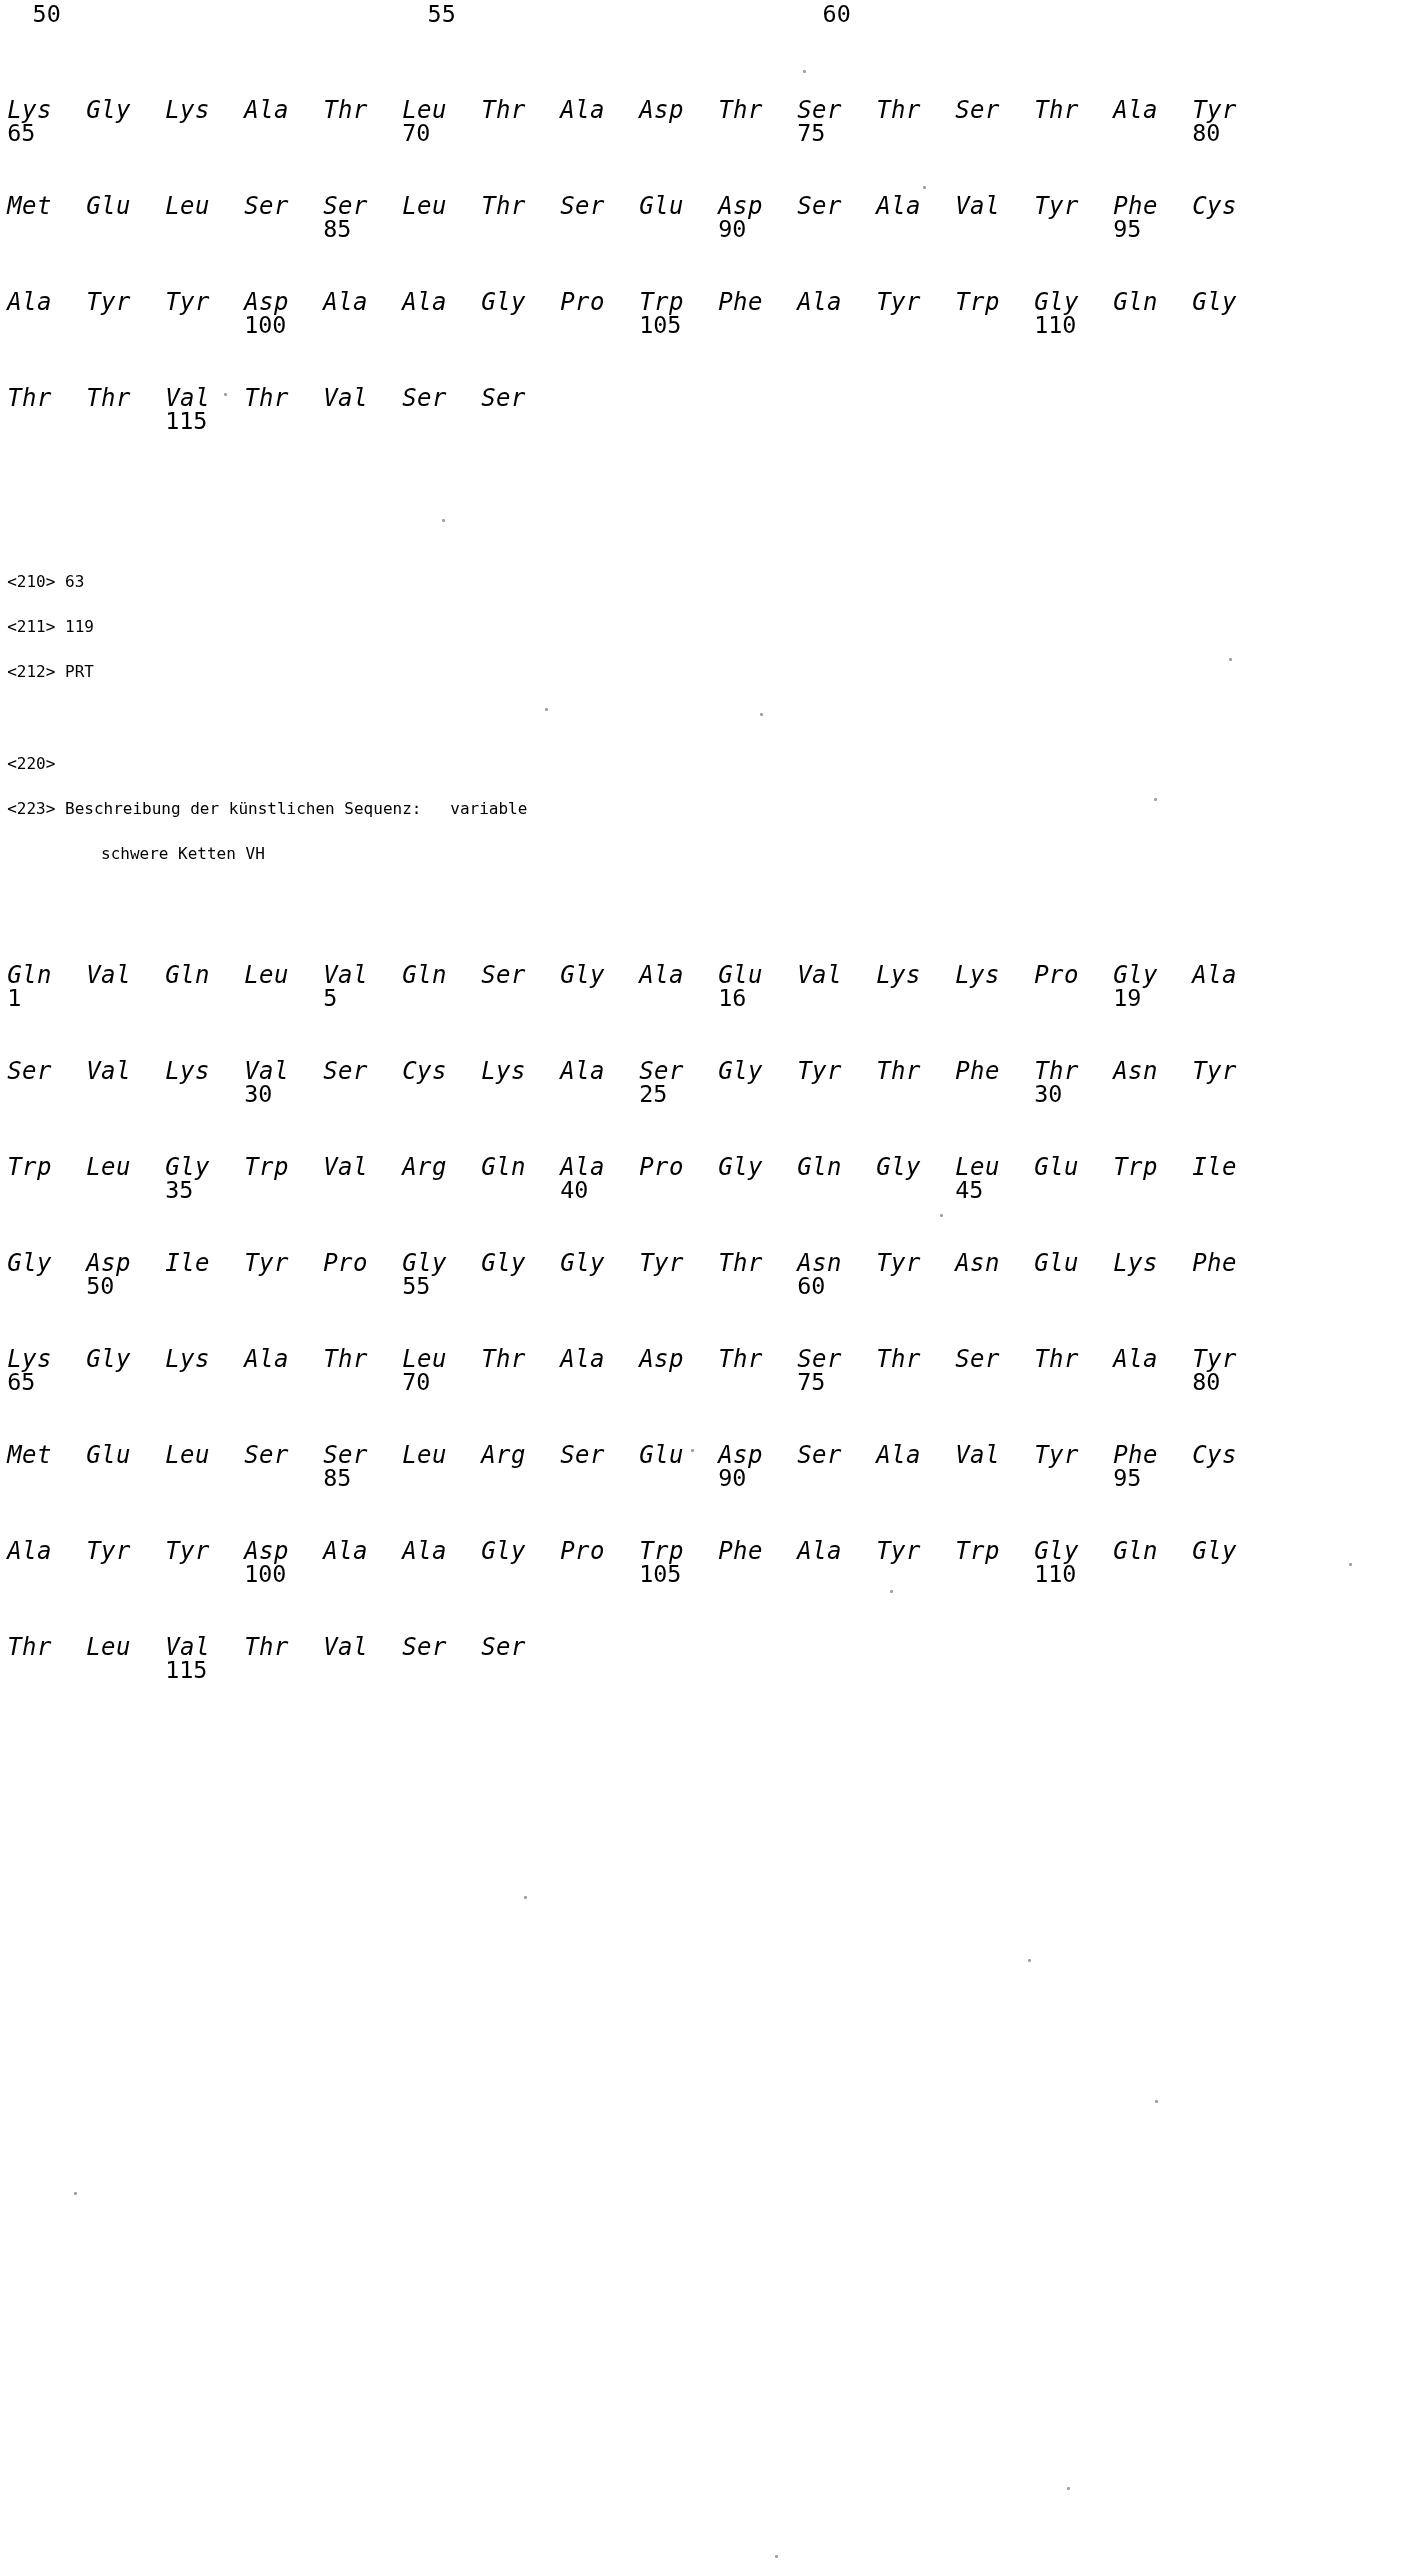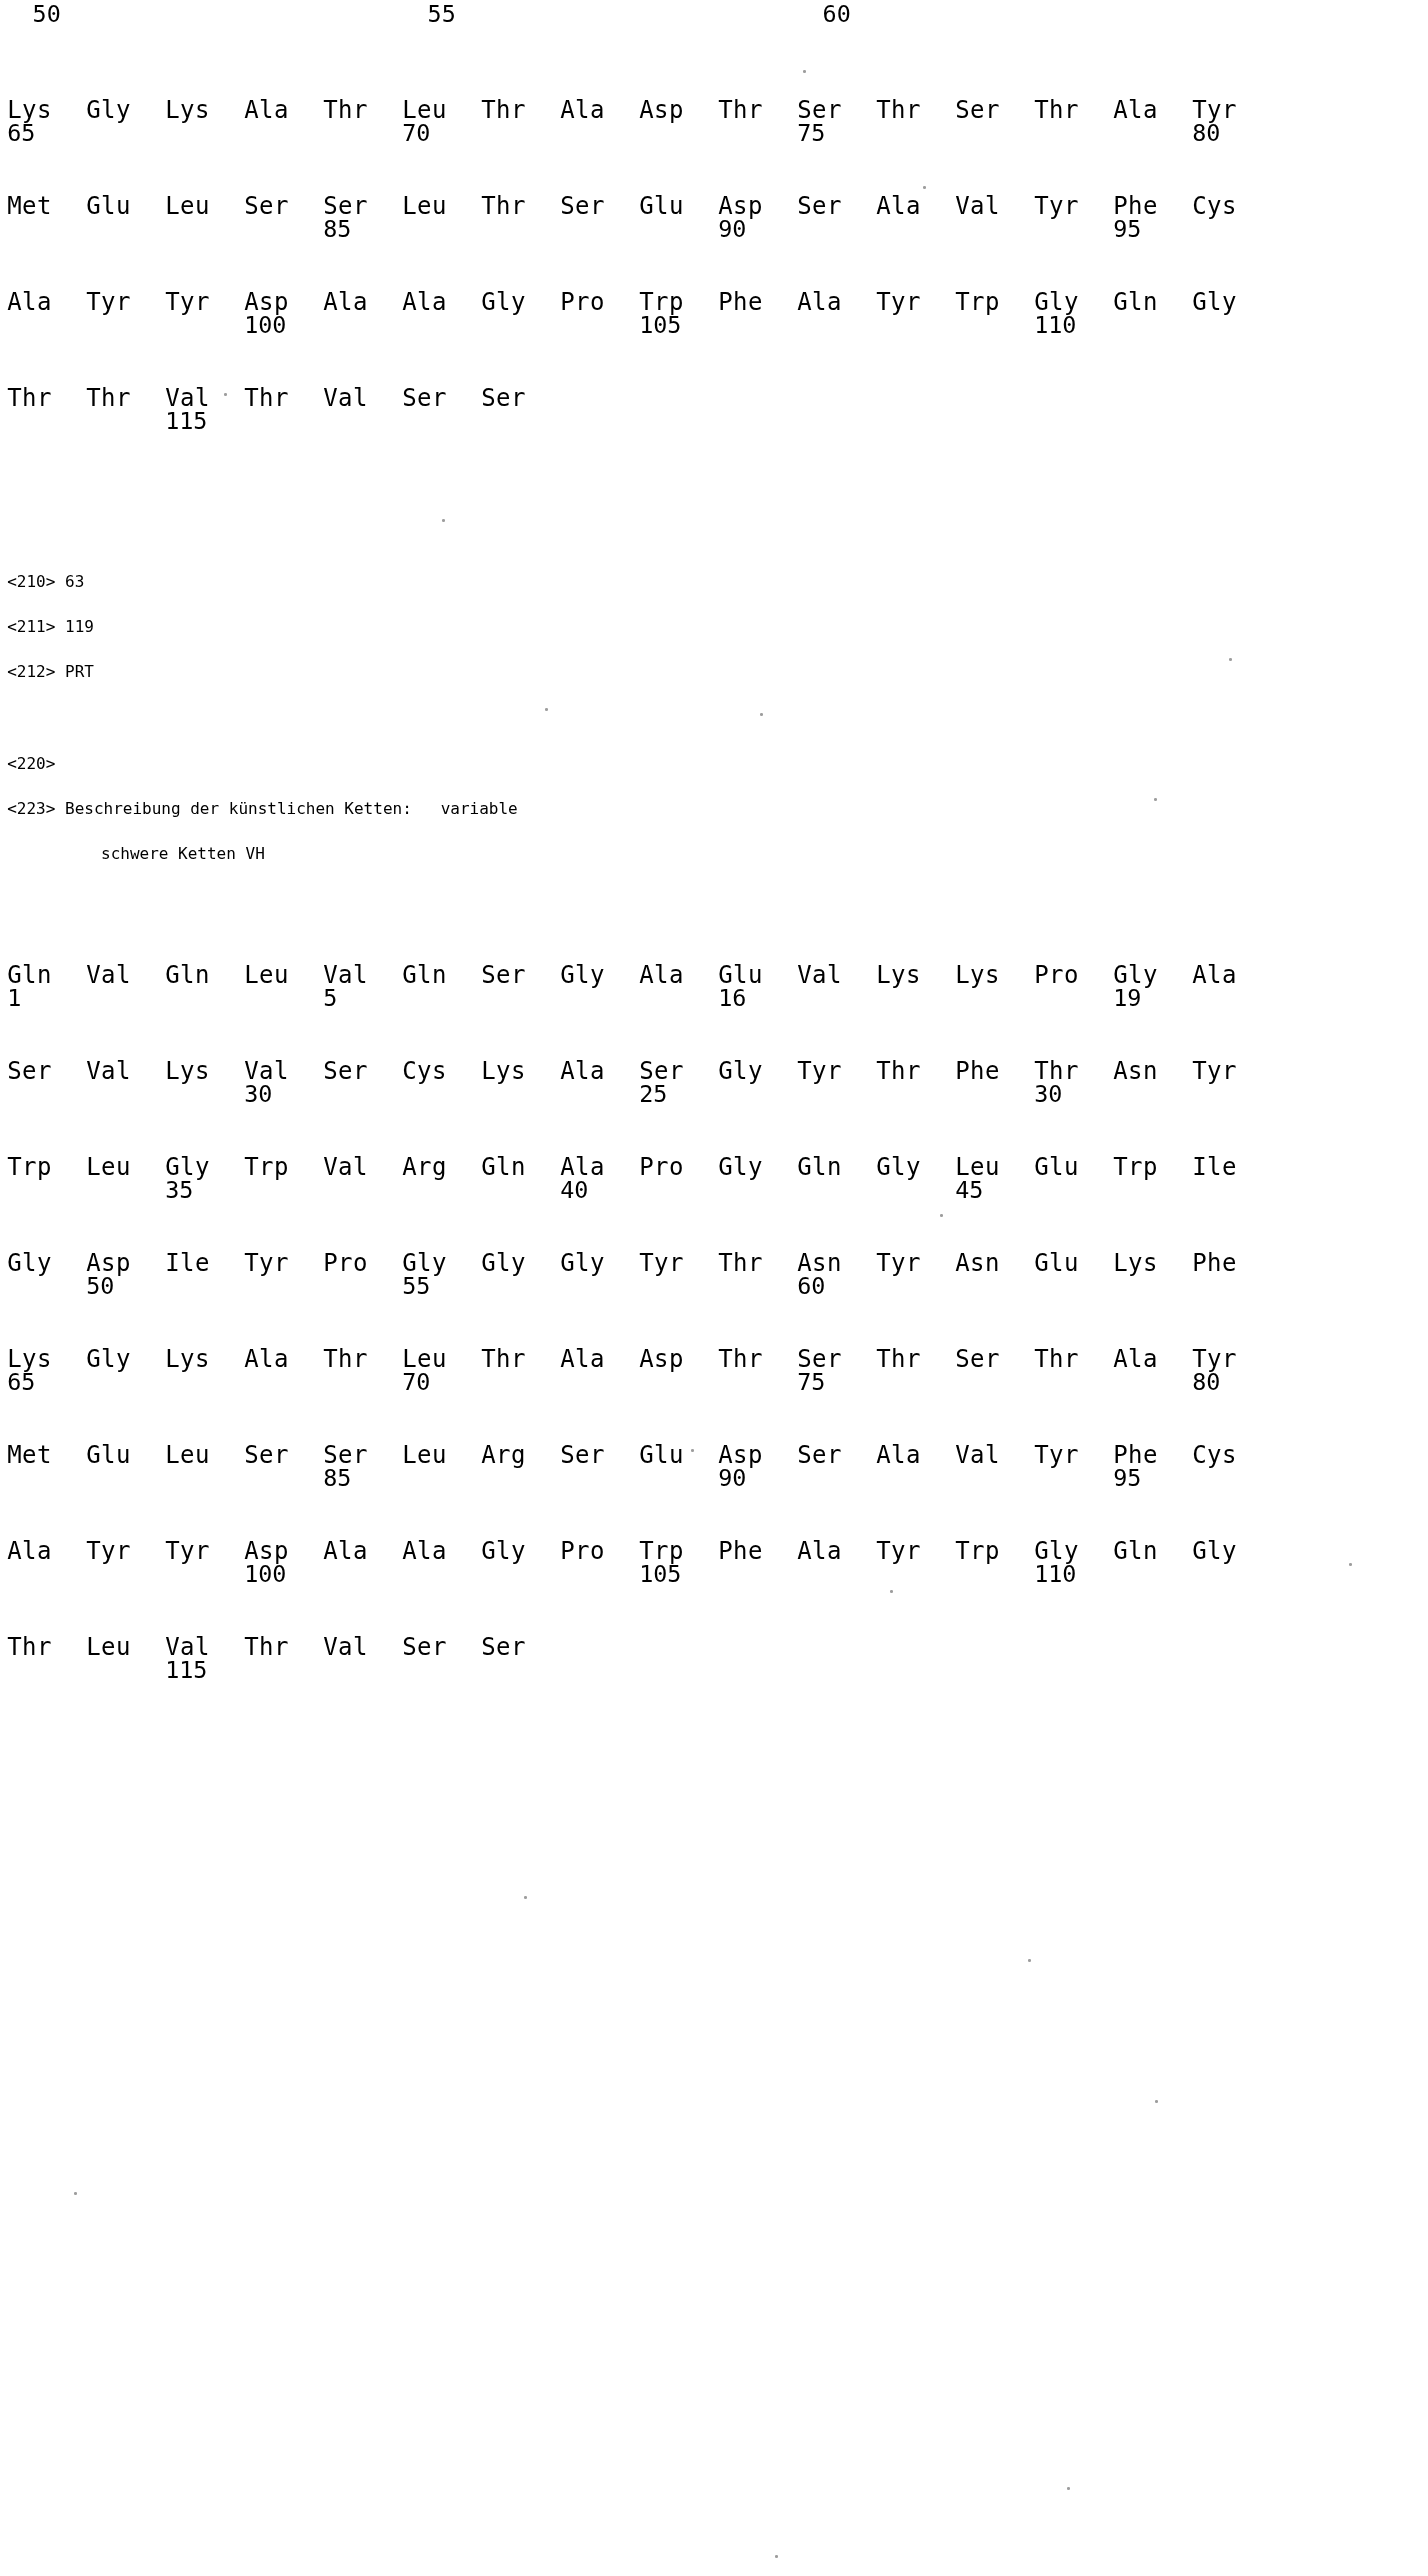--- a/index.html
+++ b/index.html
@@ -37,6 +37,7 @@
     align-items: flex-end;
     padding-left: 7.2px;
     height: 49px;
+    font-style: italic;
   }
   .num-row {
     display: flex;

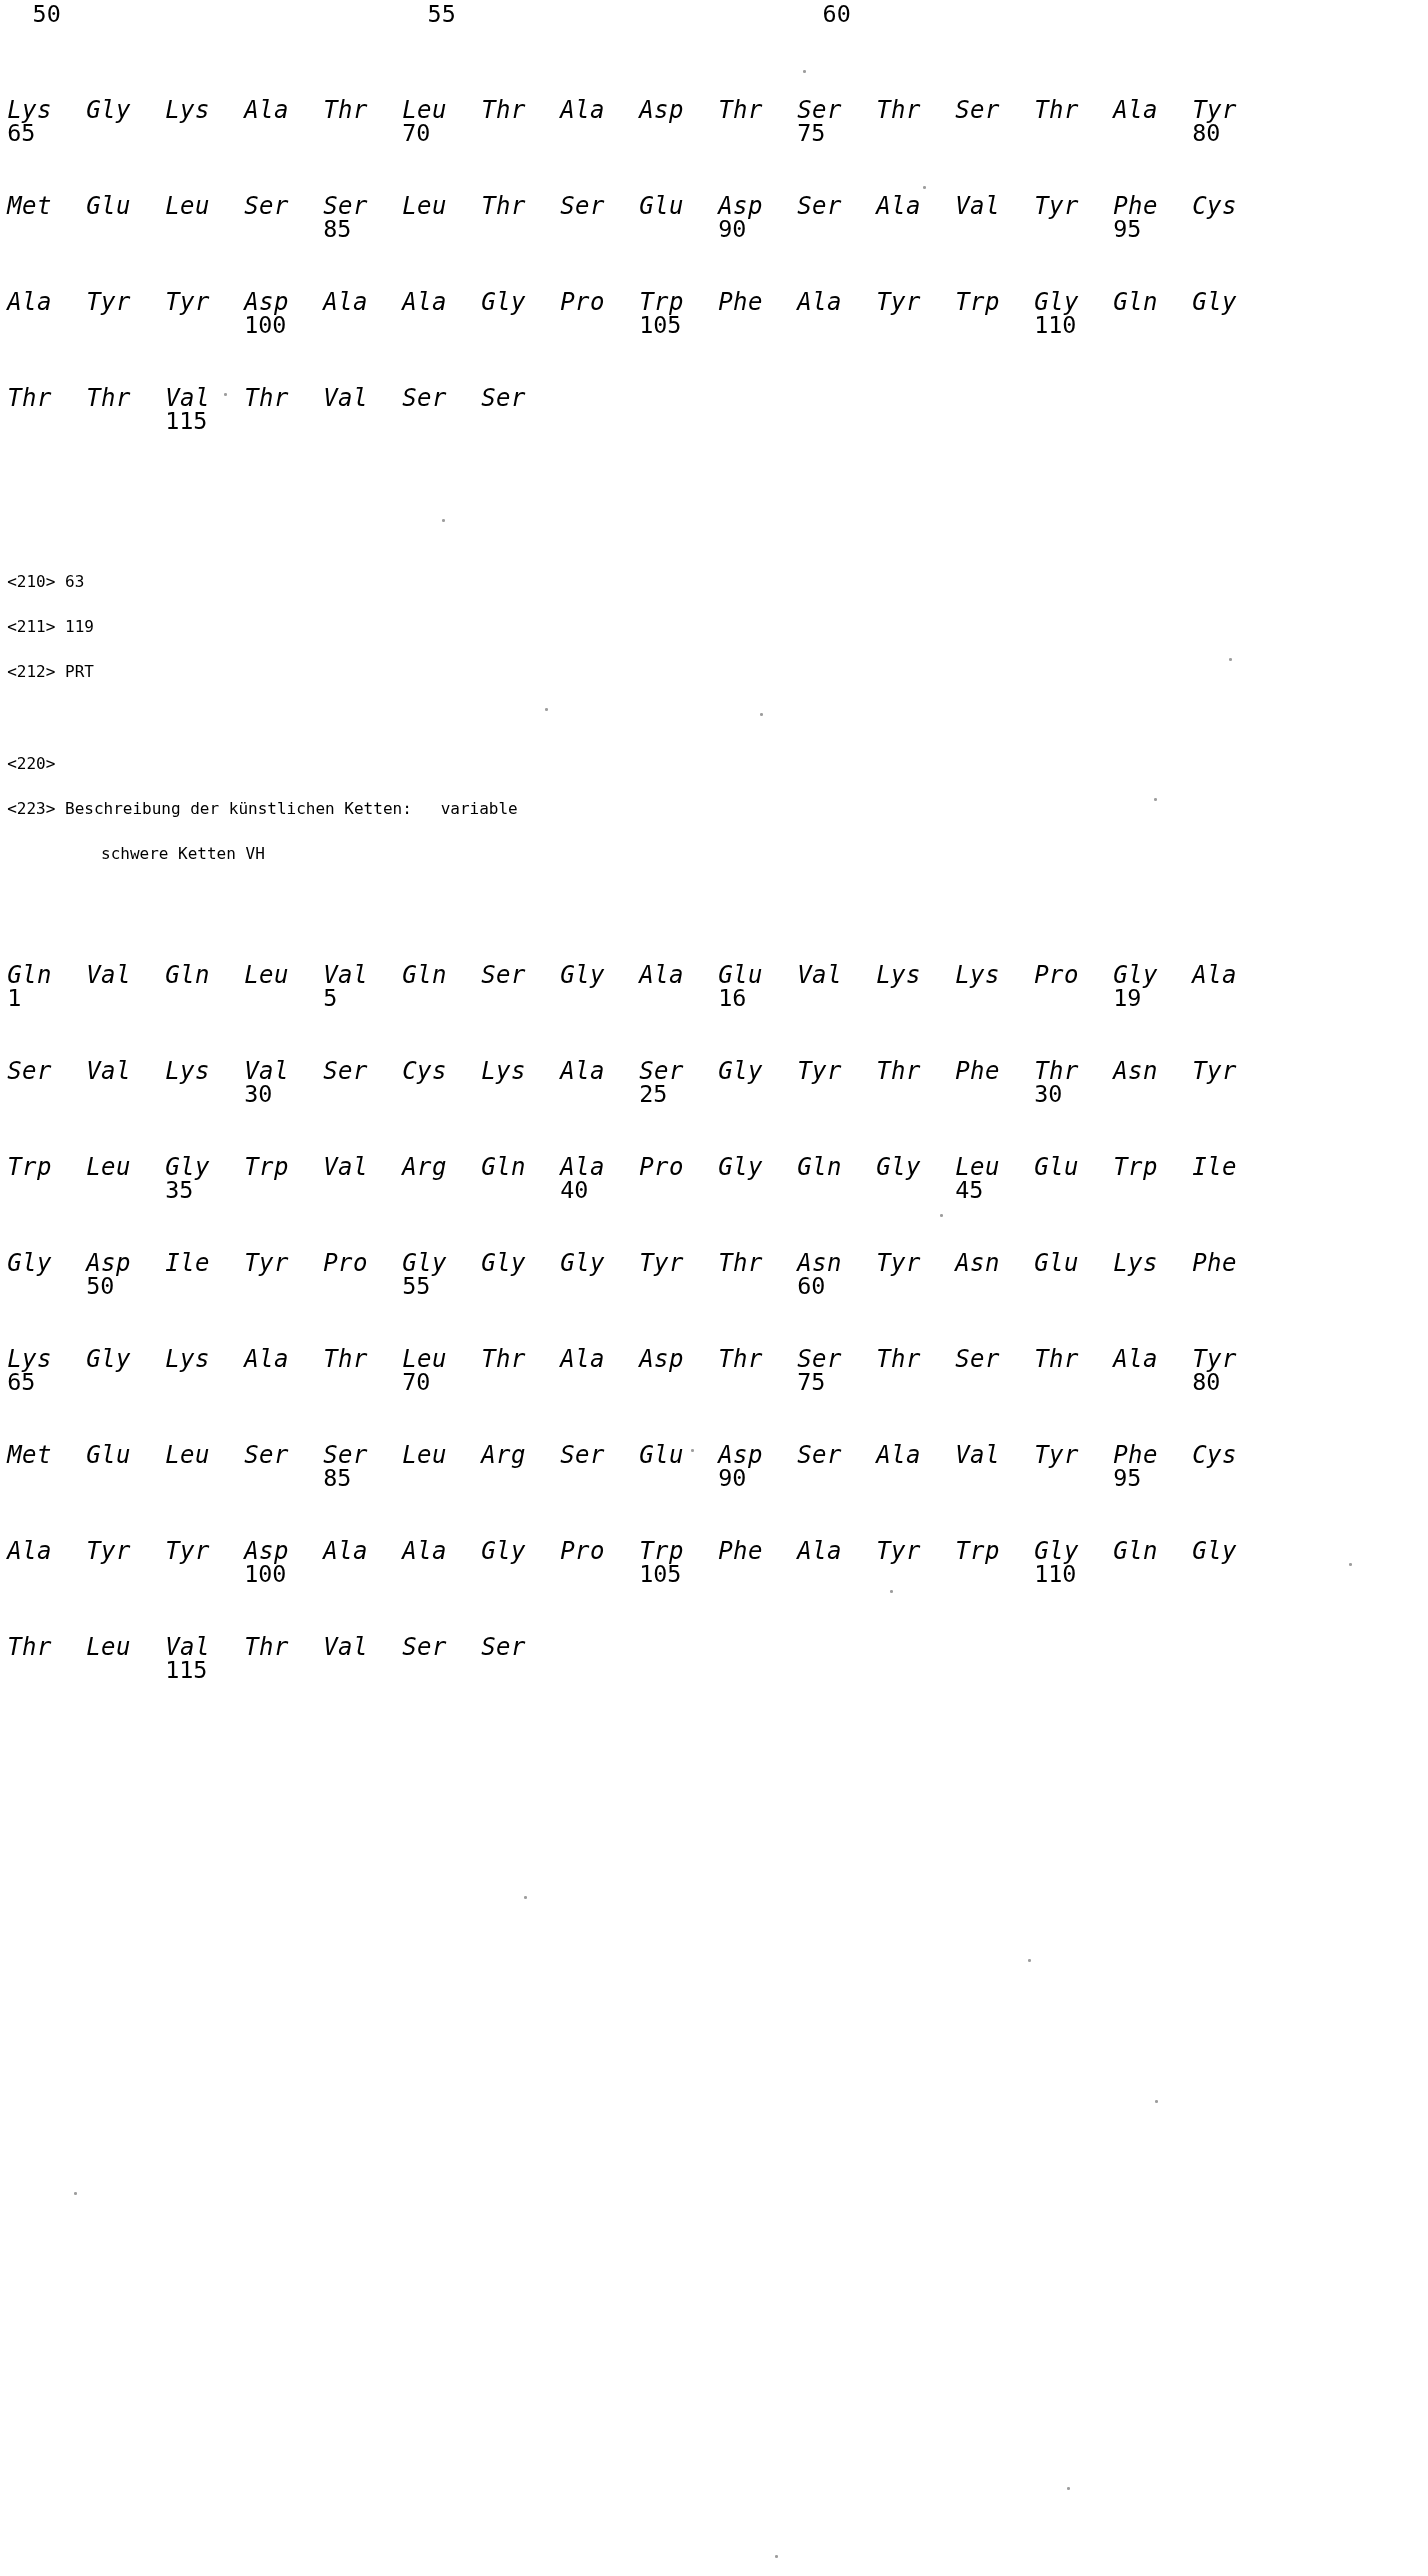--- a/index.html
+++ b/index.html
@@ -264,7 +264,7 @@
 
     <div>
       <div class="tagline"><span>&lt;220&gt;</span></div>
-      <div class="tagline"><span>&lt;223&gt;</span> <span>Beschreibung der künstlichen Ketten:   variable</span></div>
+      <div class="tagline"><span>&lt;223&gt;</span> <span>Beschreibung der künstlichen Sequenz:   variable</span></div>
       <div class="tagline cont">schwere Ketten VH</div>
     </div>
 

